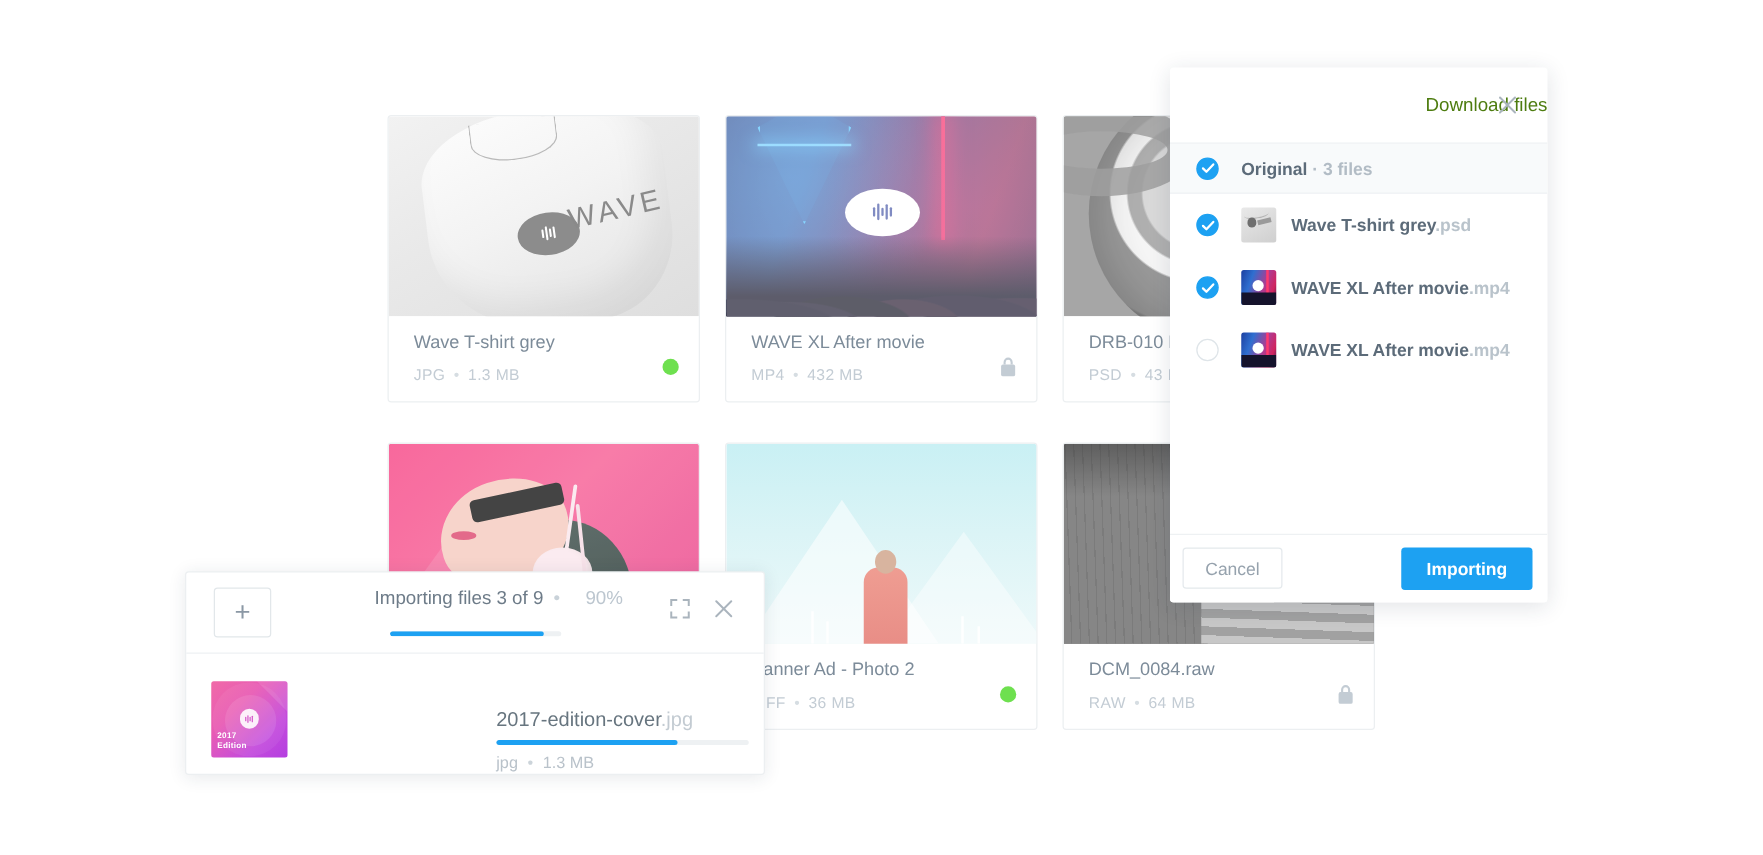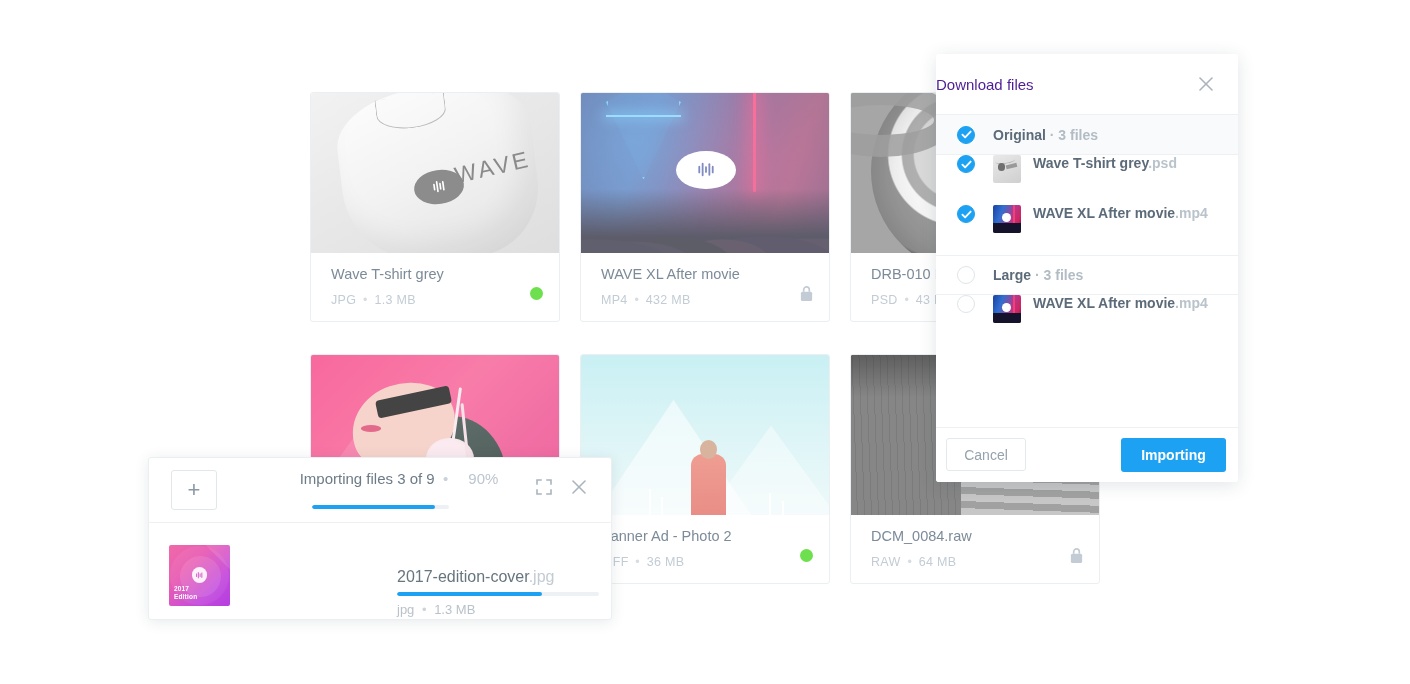--- a/index.html
+++ b/index.html
@@ -319,7 +319,7 @@
   .dl-head { position:relative; height:61px; border-bottom:1px solid #eef1f3; }
   .dl-title {
     position:absolute; left:0; top:0; width:302px; line-height:61px;
-    text-align:left; font-size:15px; color:#4c1d95;
+    text-align:right; font-size:15px; color:#4d7c0f;
   }
   .dl-close { position:absolute; right:22px; top:20px; width:20px; height:20px; cursor:pointer; }
 

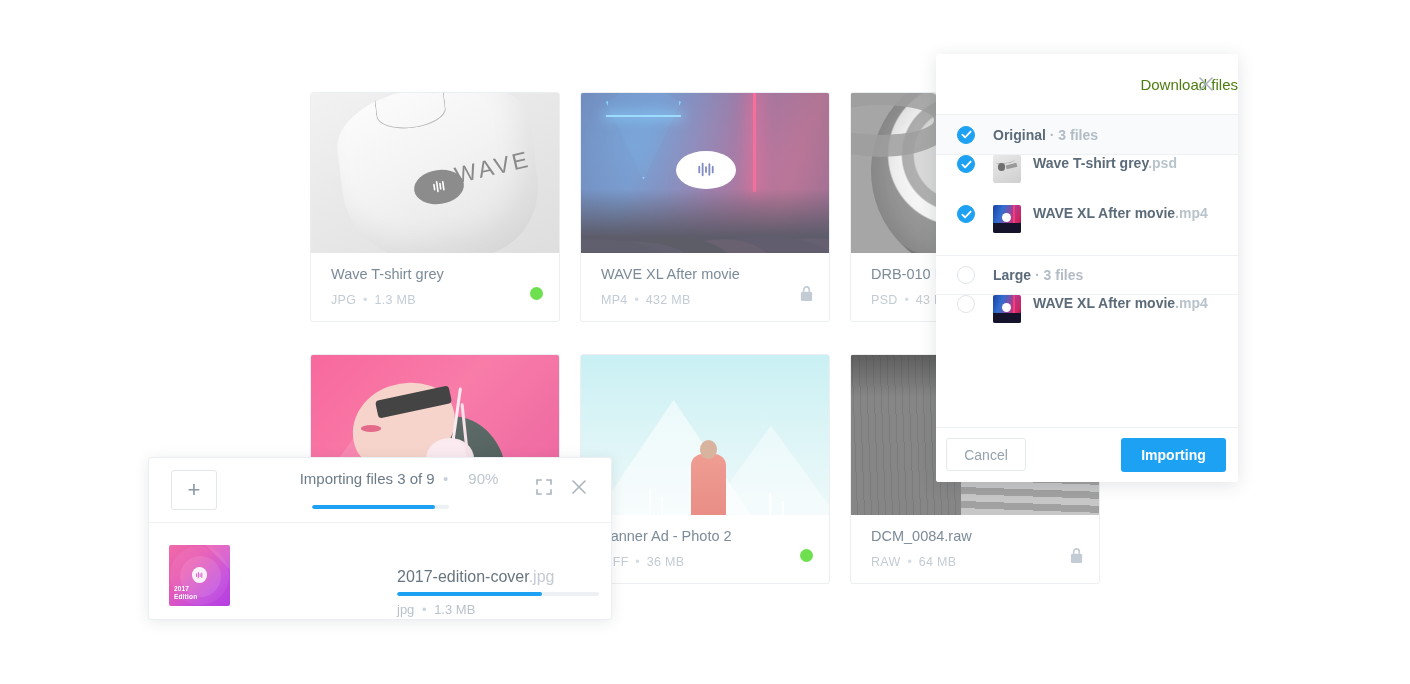--- a/index.html
+++ b/index.html
@@ -331,7 +331,7 @@
   }
   .dl-item {
     position:relative; height:50px;
-    display:flex; align-items:flex-start;
+    display:flex; align-items:center;
   }
   .dl-group.plain { background:#fff; border-top:1px solid #eef1f3; }
   .cbox {

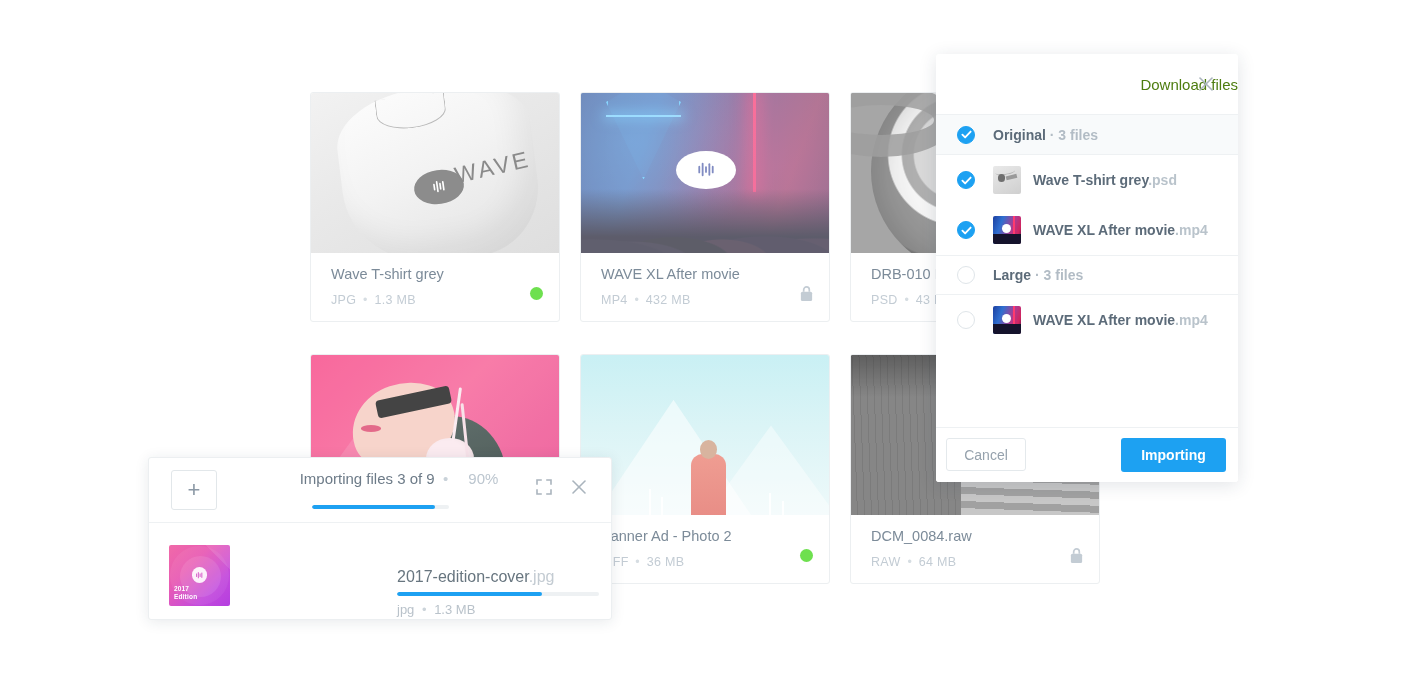--- a/index.html
+++ b/index.html
@@ -650,12 +650,6 @@
       </div>
 
 
-      <div class="dl-group plain">
-        <div class="cbox"></div>
-        <div class="dl-label">
-          <span>Large</span><span class="muted">&nbsp;·&nbsp;</span><span class="muted">3 files</span>
-        </div>
-      </div>
 
 
       <div class="dl-item">

